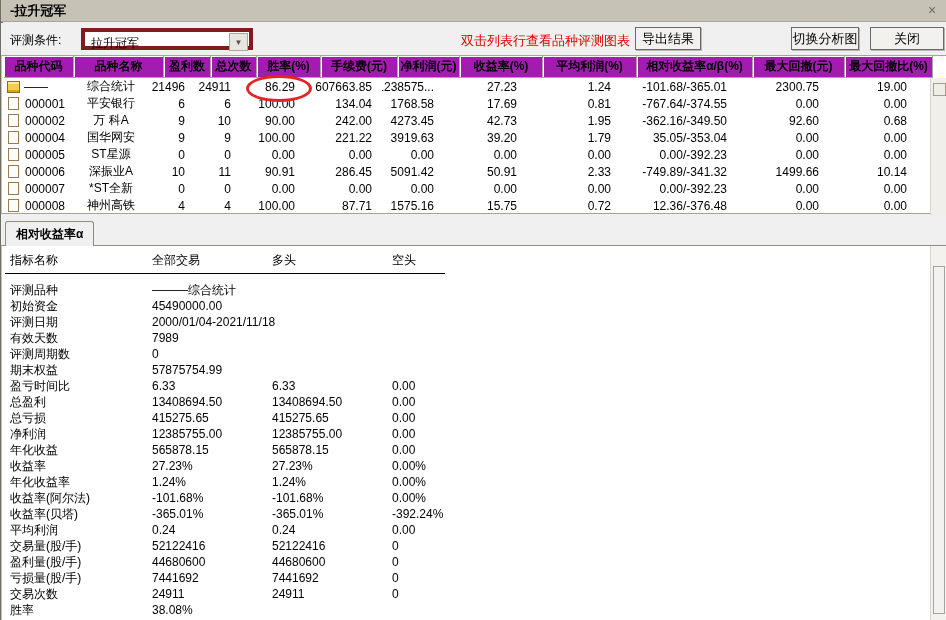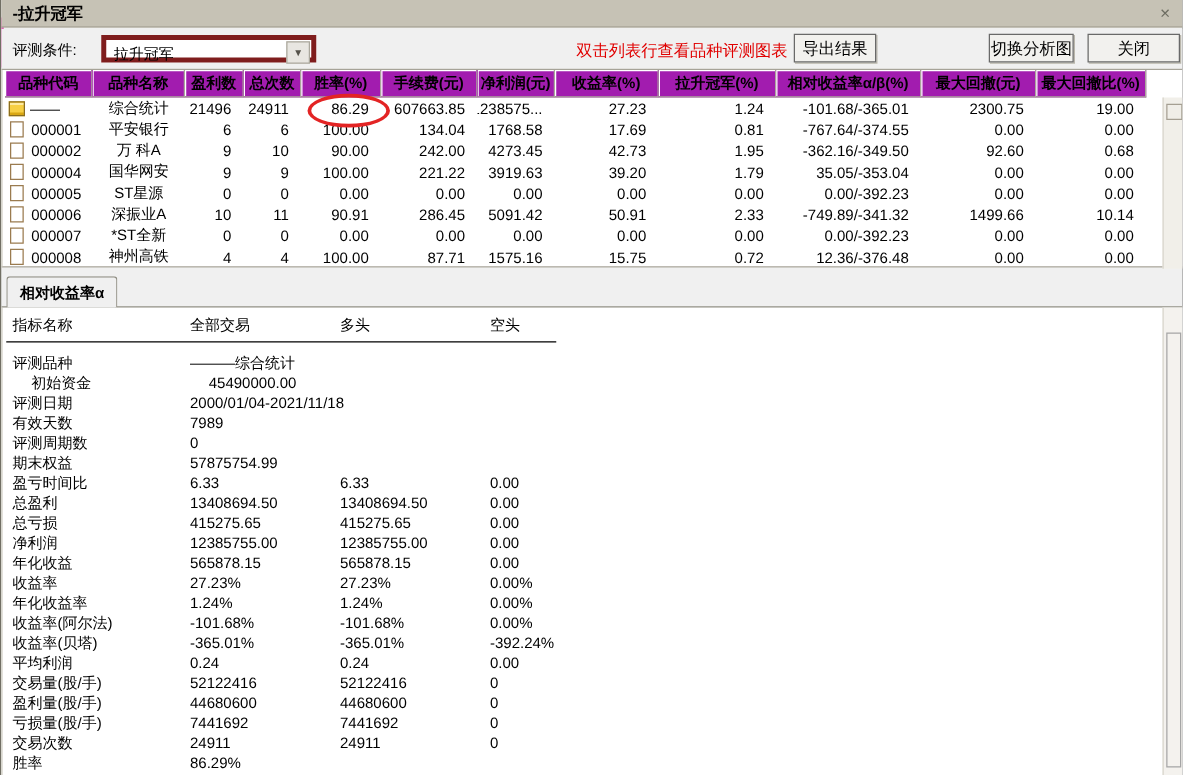--- a/index.html
+++ b/index.html
@@ -131,7 +131,7 @@
   <div class="grid">
     <div class="grid-header" id="grid-header">
         <span class="hcell" style="width: 70px;">品种代码</span>
-        <span class="hcell" style="width: 74px;">品种名称</span>
+        <span class="hcell" style="width: 90px;">品种名称</span>
         <span class="hcell" style="width: 47px;">盈利数</span>
         <span class="hcell" style="width: 46px;">总次数</span>
         <span class="hcell" style="width: 64px;">胜率(%)</span>

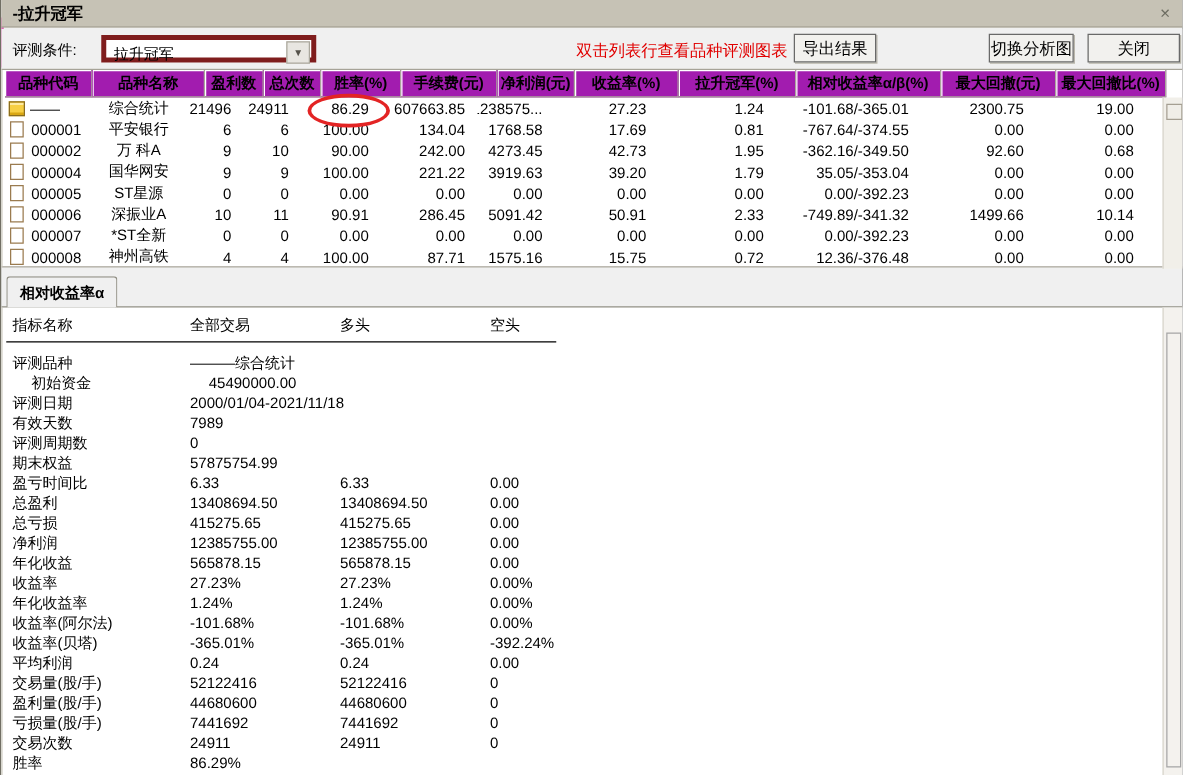--- a/index.html
+++ b/index.html
@@ -138,7 +138,7 @@
         <span class="hcell" style="width: 77px;">手续费(元)</span>
         <span class="hcell" style="width: 62px;">净利润(元)</span>
         <span class="hcell" style="width: 83px;">收益率(%)</span>
-        <span class="hcell" style="width: 94px;">拉升冠军(%)</span>
+        <span class="hcell" style="width: 94px;">平均利润(%)</span>
         <span class="hcell" style="width: 116px;">相对收益率α/β(%)</span>
         <span class="hcell" style="width: 92px;">最大回撤(元)</span>
         <span class="hcell" style="width: 88px;">最大回撤比(%)</span>

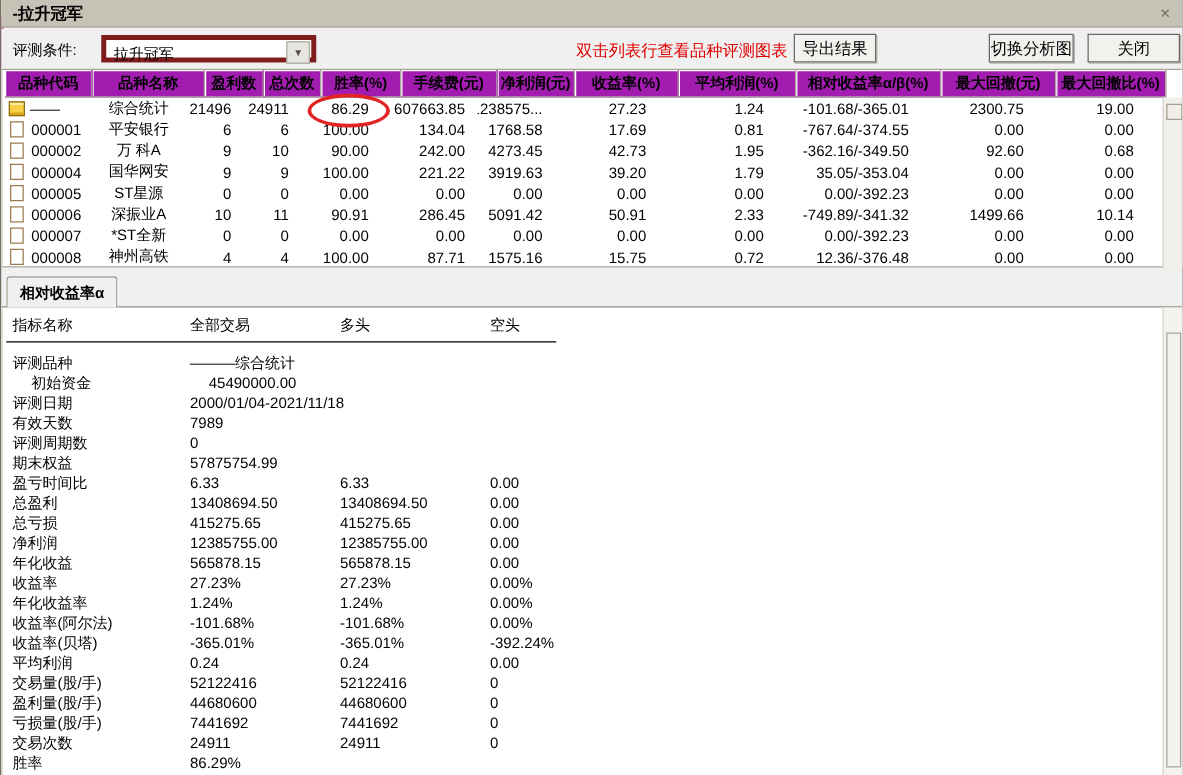--- a/index.html
+++ b/index.html
@@ -283,7 +283,7 @@
           <span class="dcell" style="width: 140px; padding-left: 0px;"></span>
         </div>
         <div class="drow">
-          <span class="dcell" style="width: 147px; padding-left: 5px; margin-left: 15px;">初始资金</span>
+          <span class="dcell" style="width: 147px; padding-left: 5px;">初始资金</span>
           <span class="dcell" style="width: 120px; padding-left: 0px;">45490000.00</span>
           <span class="dcell" style="width: 120px; padding-left: 0px;"></span>
           <span class="dcell" style="width: 140px; padding-left: 0px;"></span>

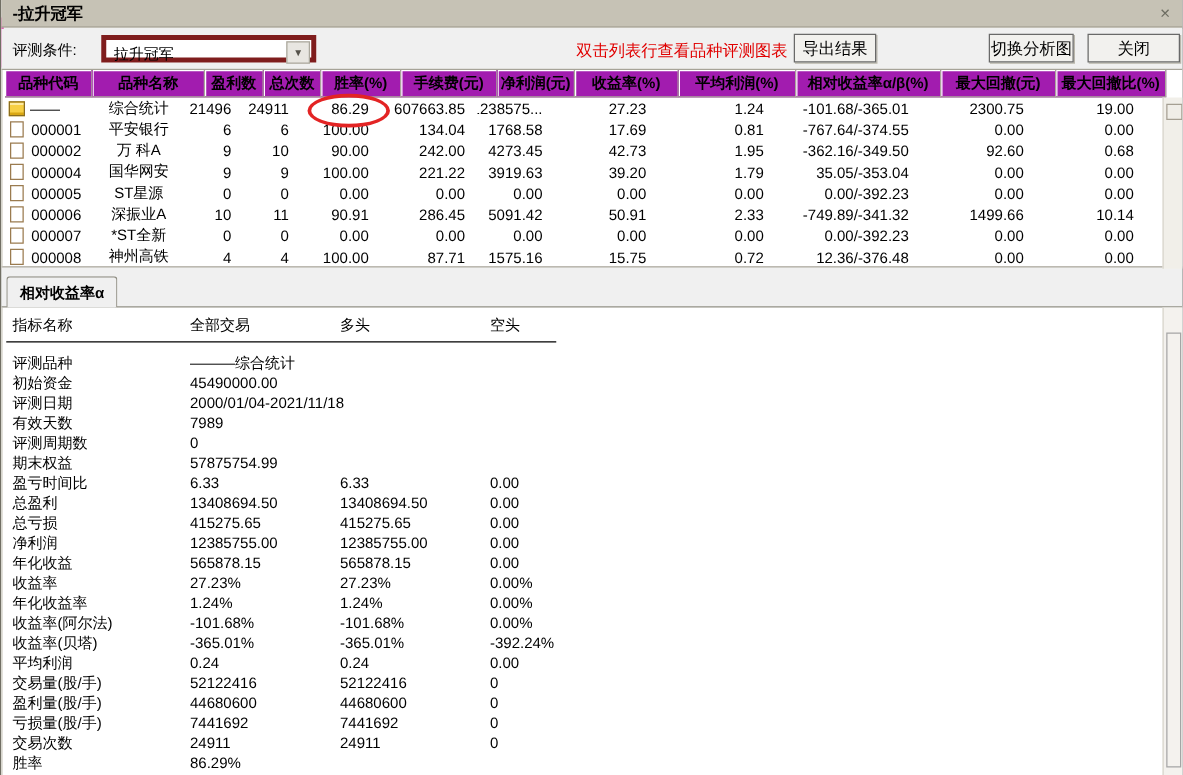--- a/index.html
+++ b/index.html
@@ -398,7 +398,7 @@
         </div>
         <div class="drow">
           <span class="dcell" style="width: 147px; padding-left: 5px;">胜率</span>
-          <span class="dcell" style="width: 120px; padding-left: 0px;">86.29%</span>
+          <span class="dcell" style="width: 120px; padding-left: 0px;">38.08%</span>
           <span class="dcell" style="width: 120px; padding-left: 0px;"></span>
           <span class="dcell" style="width: 140px; padding-left: 0px;"></span>
         </div>

